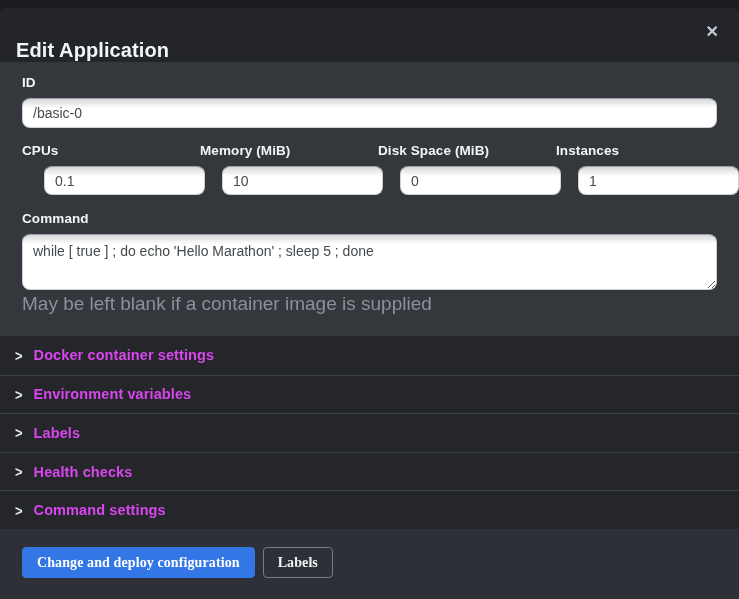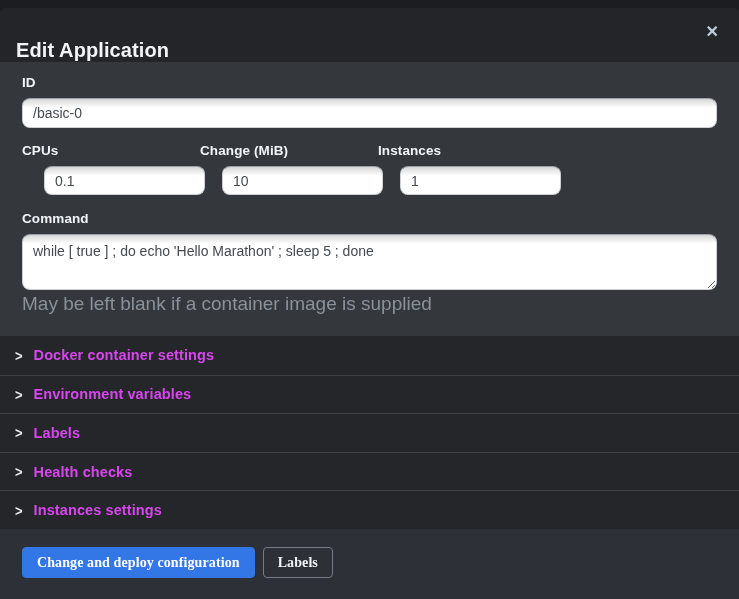--- a/index.html
+++ b/index.html
@@ -180,7 +180,7 @@
         <input class="text-input row-input" type="text" value="0.1" style="">
       </div>
       <div>
-        <label class="field-label">Change (MiB)</label>
+        <label class="field-label">Memory (MiB)</label>
         <input class="text-input row-input" type="text" value="10" style="">
       </div>
       <div>

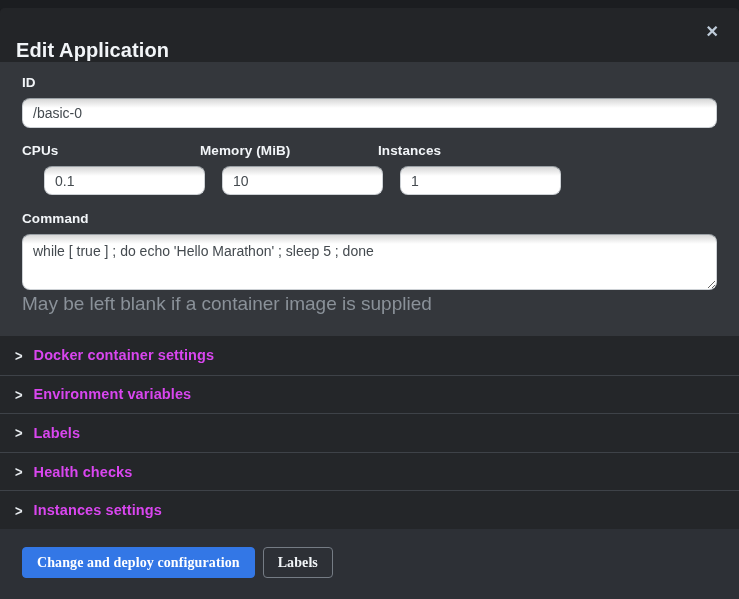--- a/index.html
+++ b/index.html
@@ -184,6 +184,10 @@
         <input class="text-input row-input" type="text" value="10" style="">
       </div>
       <div>
+        <label class="field-label">Disk Space (MiB)</label>
+        <input class="text-input row-input" type="text" value="0" style="">
+      </div>
+      <div>
         <label class="field-label">Instances</label>
         <input class="text-input row-input" type="text" value="1" style="">
       </div>

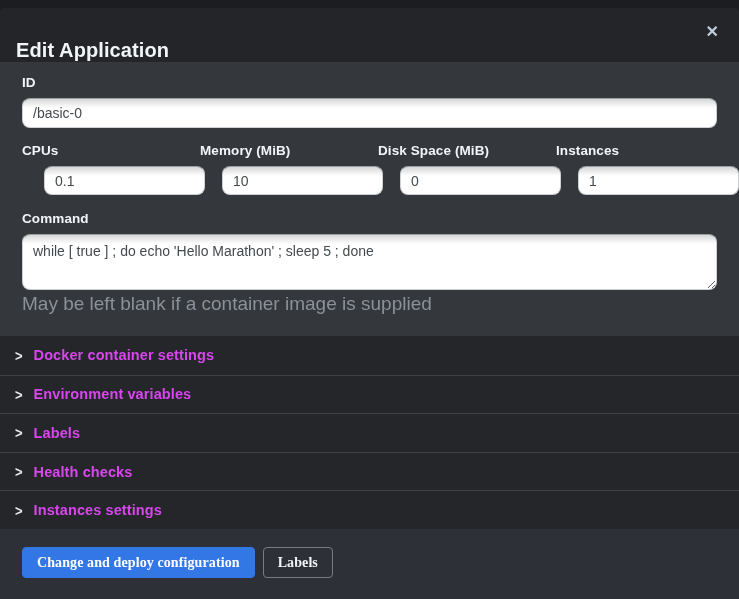--- a/index.html
+++ b/index.html
@@ -220,7 +220,7 @@
     </div>
     <div class="accordion-row">
       <span class="chevron">&gt;</span>
-      <span class="accordion-label">Instances settings</span>
+      <span class="accordion-label">Command settings</span>
     </div>
   </div>
 

